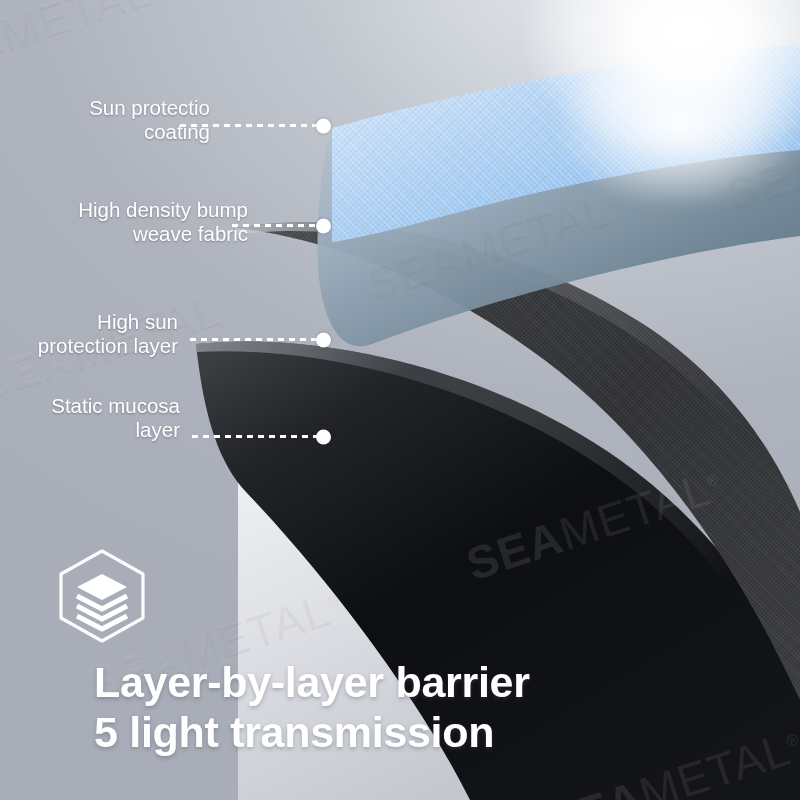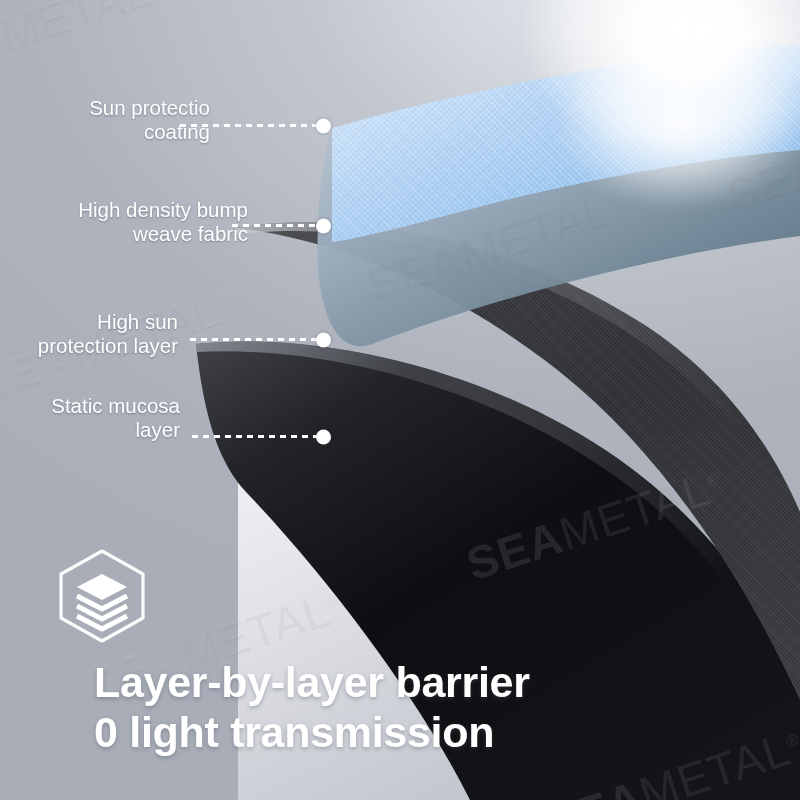--- a/index.html
+++ b/index.html
@@ -259,7 +259,7 @@
 
   <div class="headline">
     <span class="l1">Layer-by-layer barrier</span>
-    <span class="l2">0 light transmission</span>
+    <span class="l2">5 light transmission</span>
   </div>
 
 </div>

